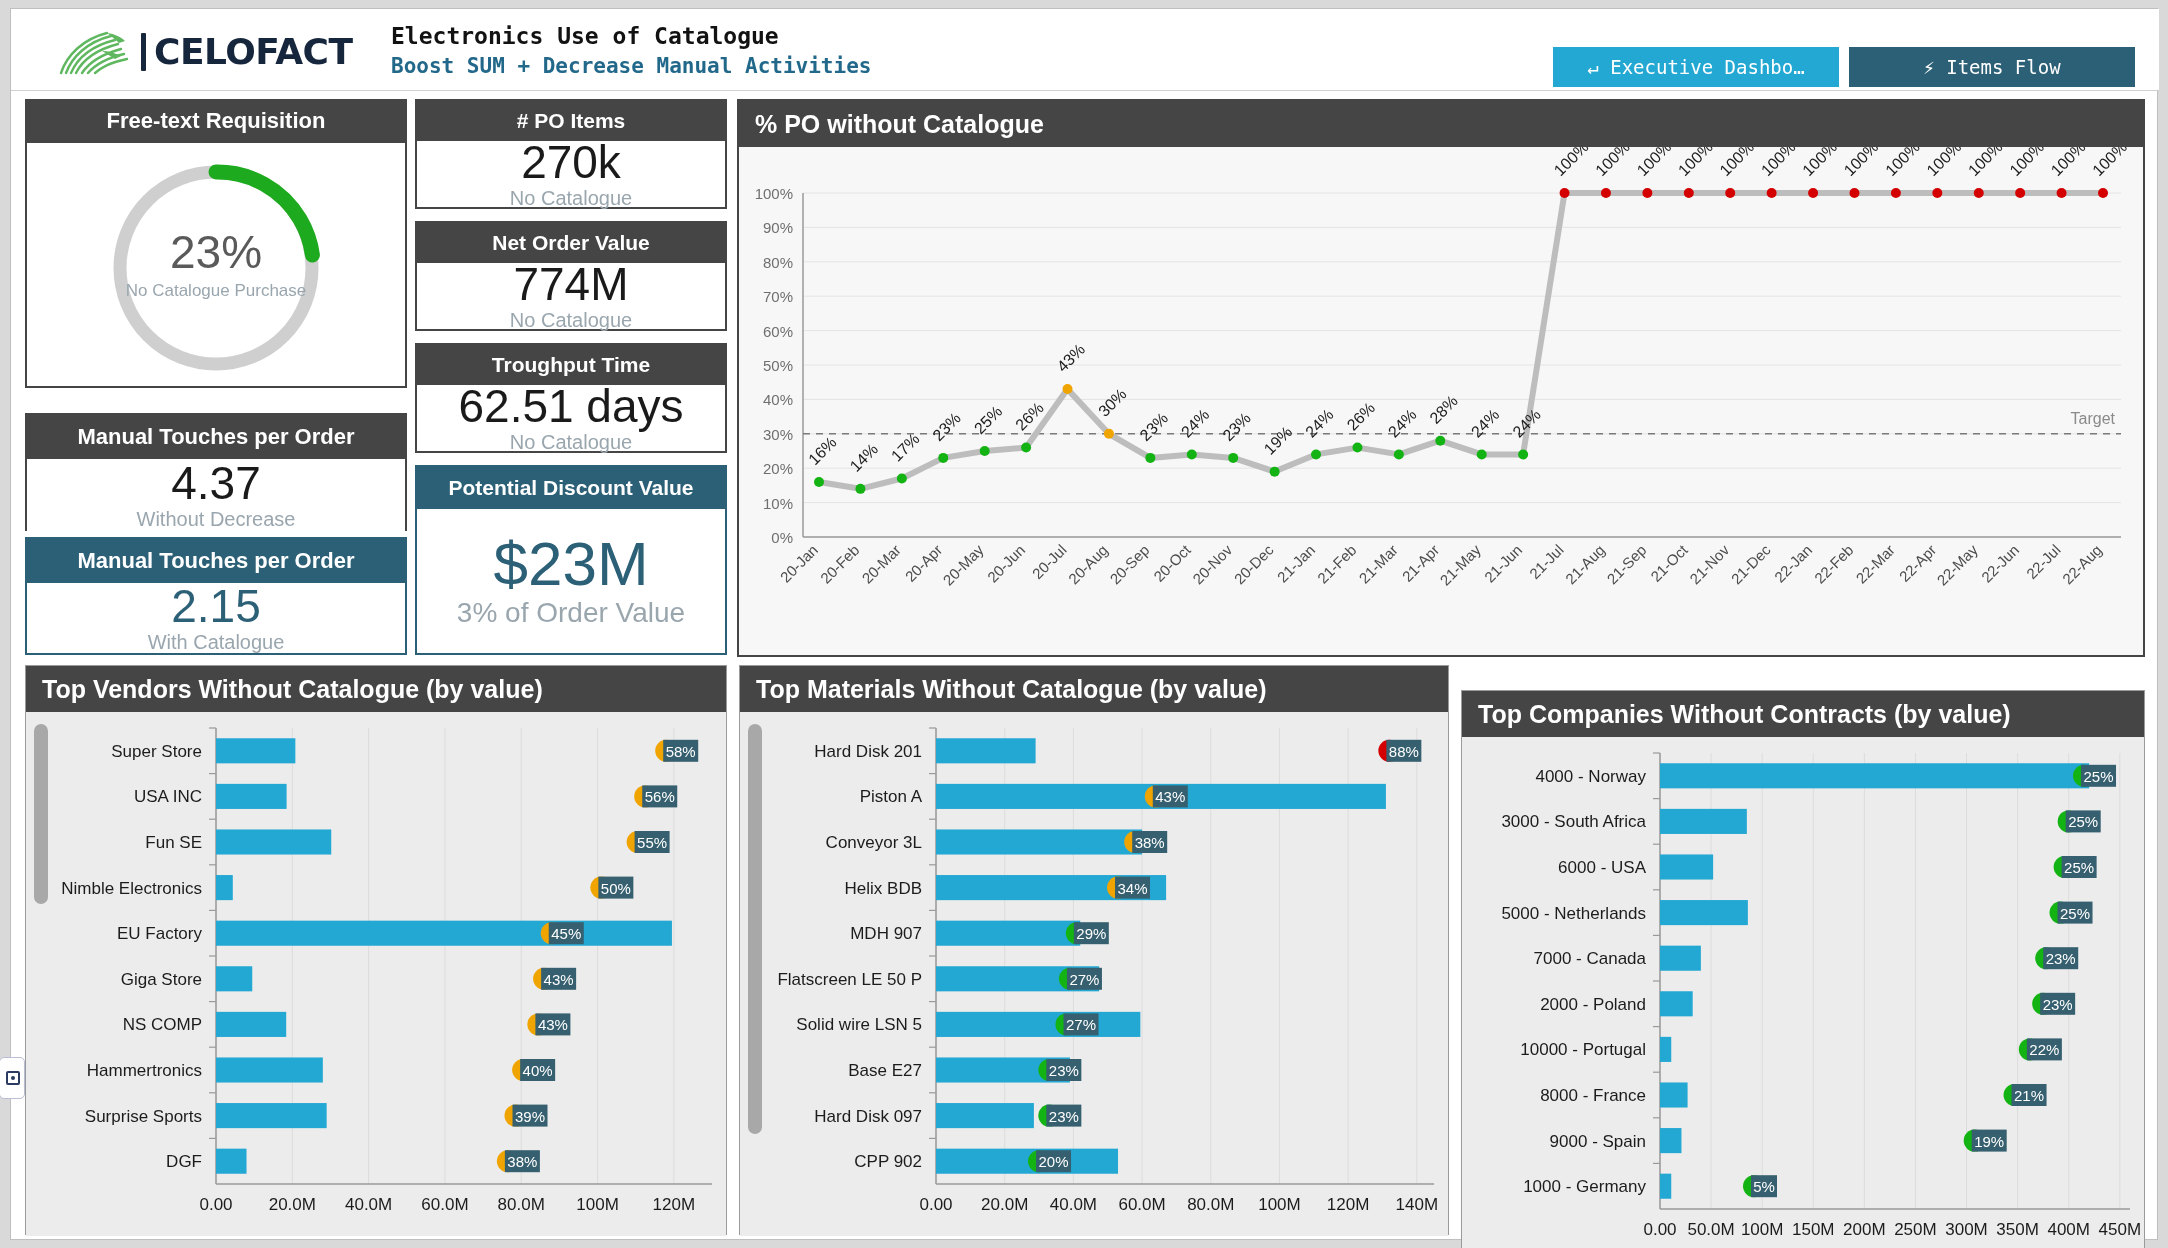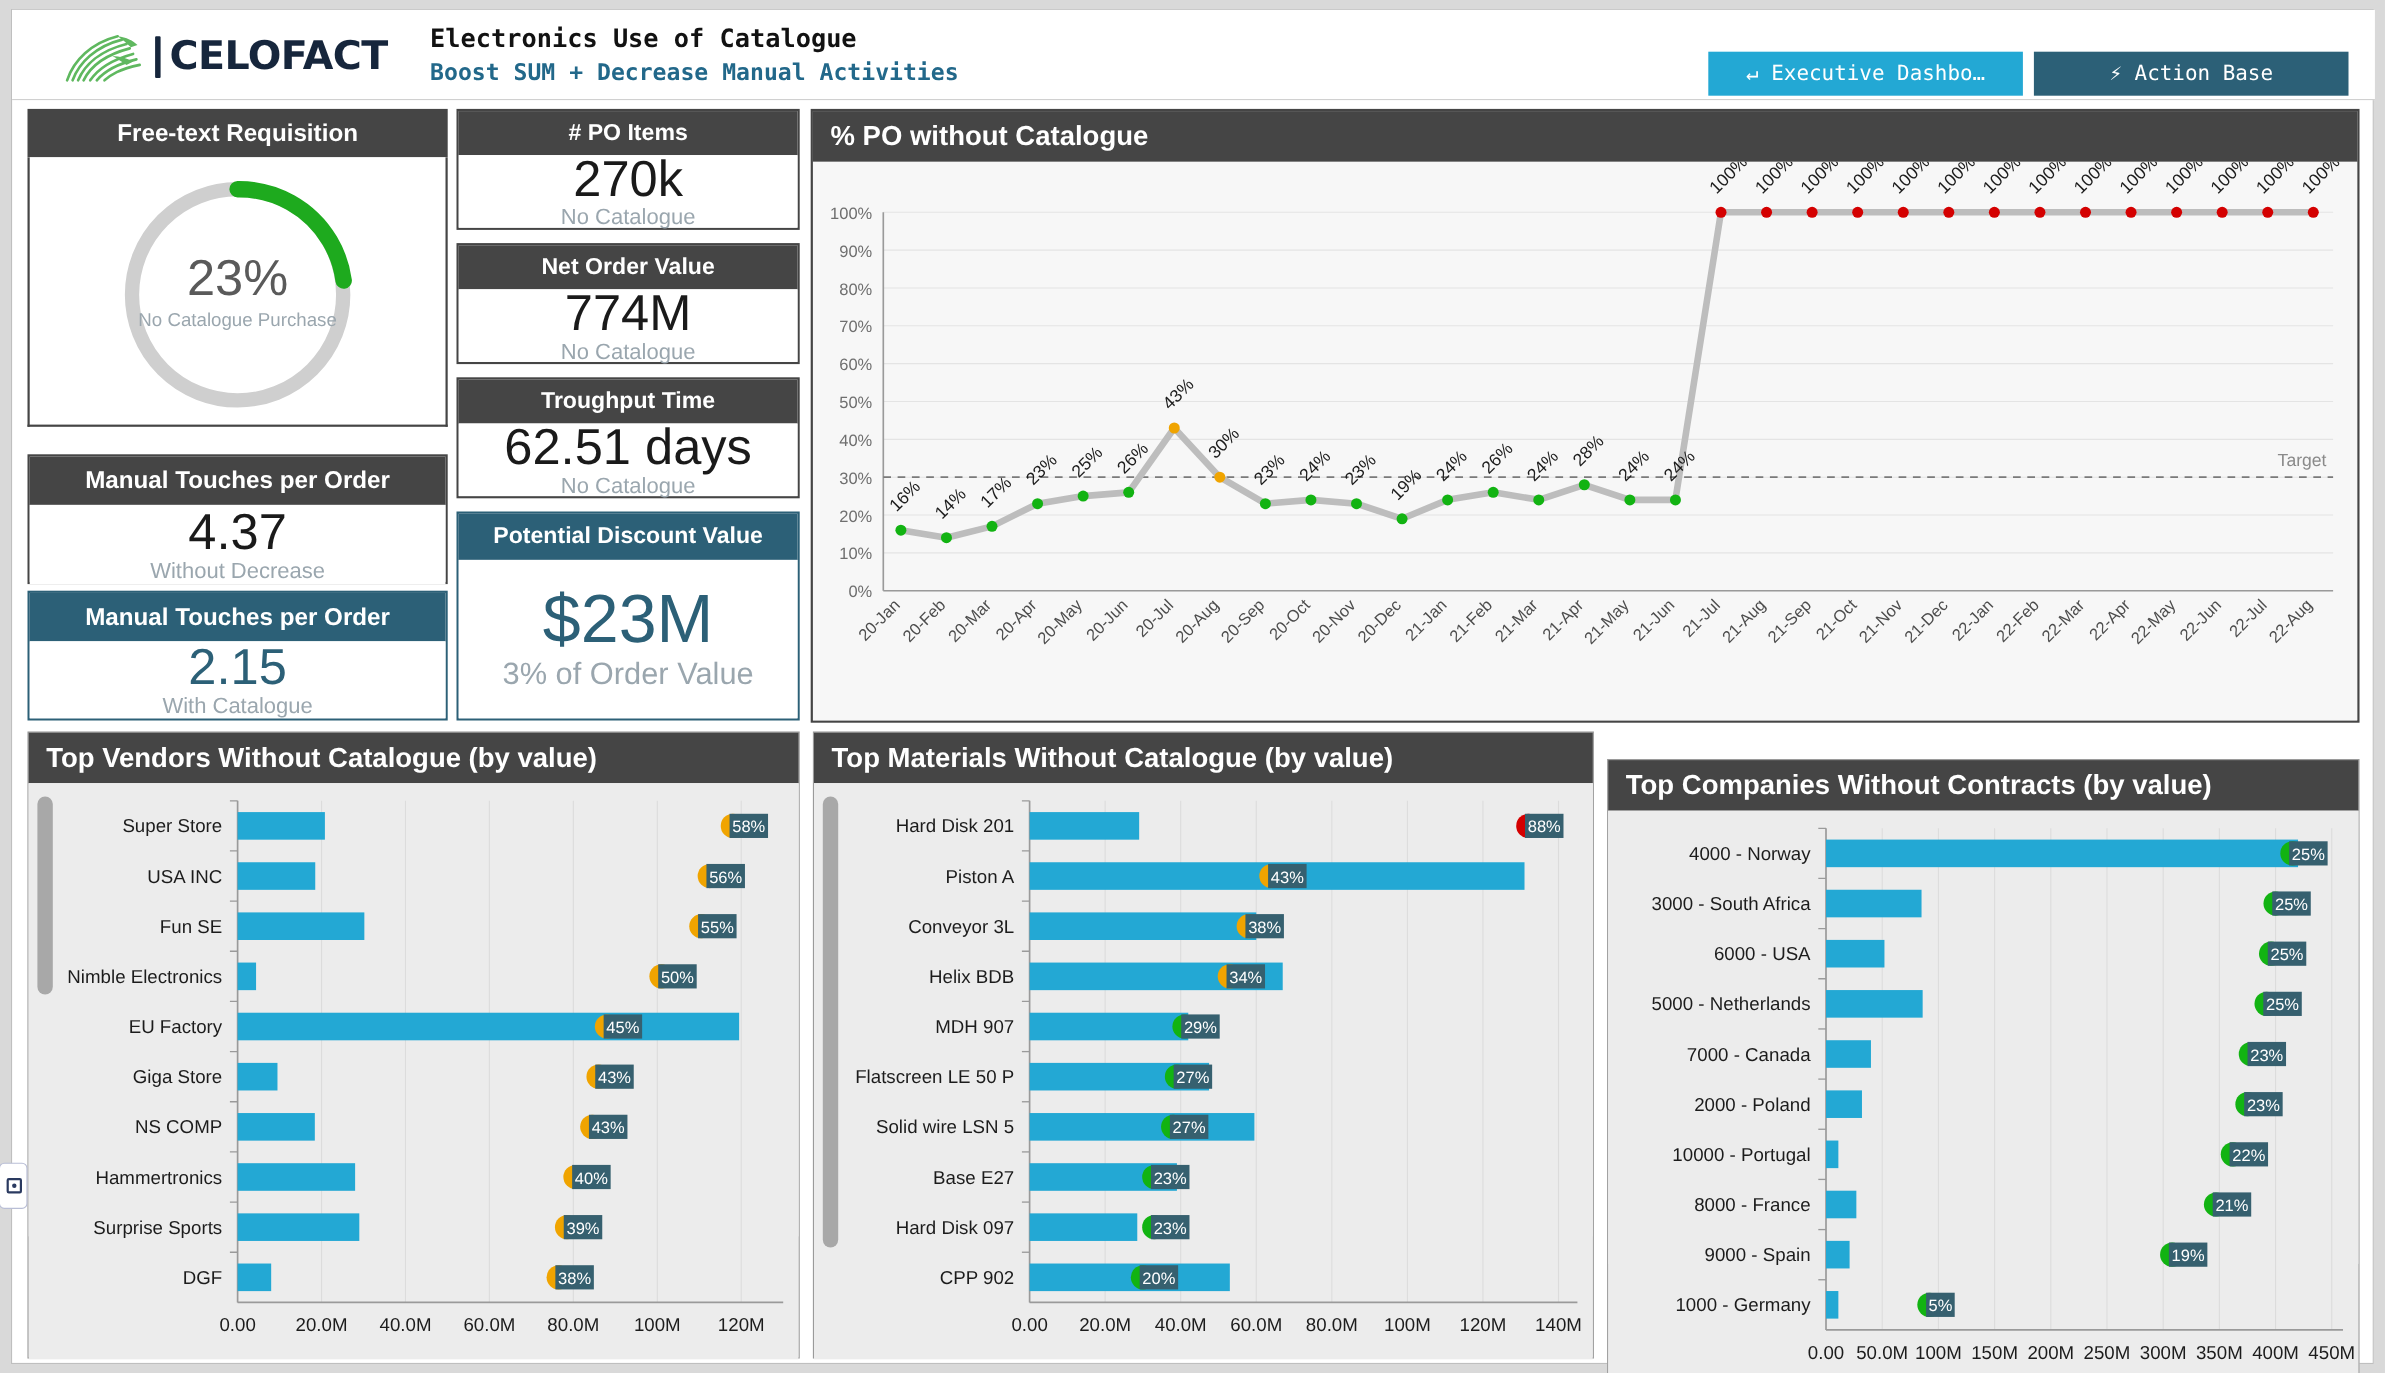--- a/index.html
+++ b/index.html
@@ -158,7 +158,7 @@
 
     <div class="hdr-buttons">
       <button class="hbtn cyan">↵ Executive Dashbo…</button>
-      <button class="hbtn dark">⚡ Action Base</button>
+      <button class="hbtn dark">⚡ Items Flow</button>
     </div>
   </div>
 

